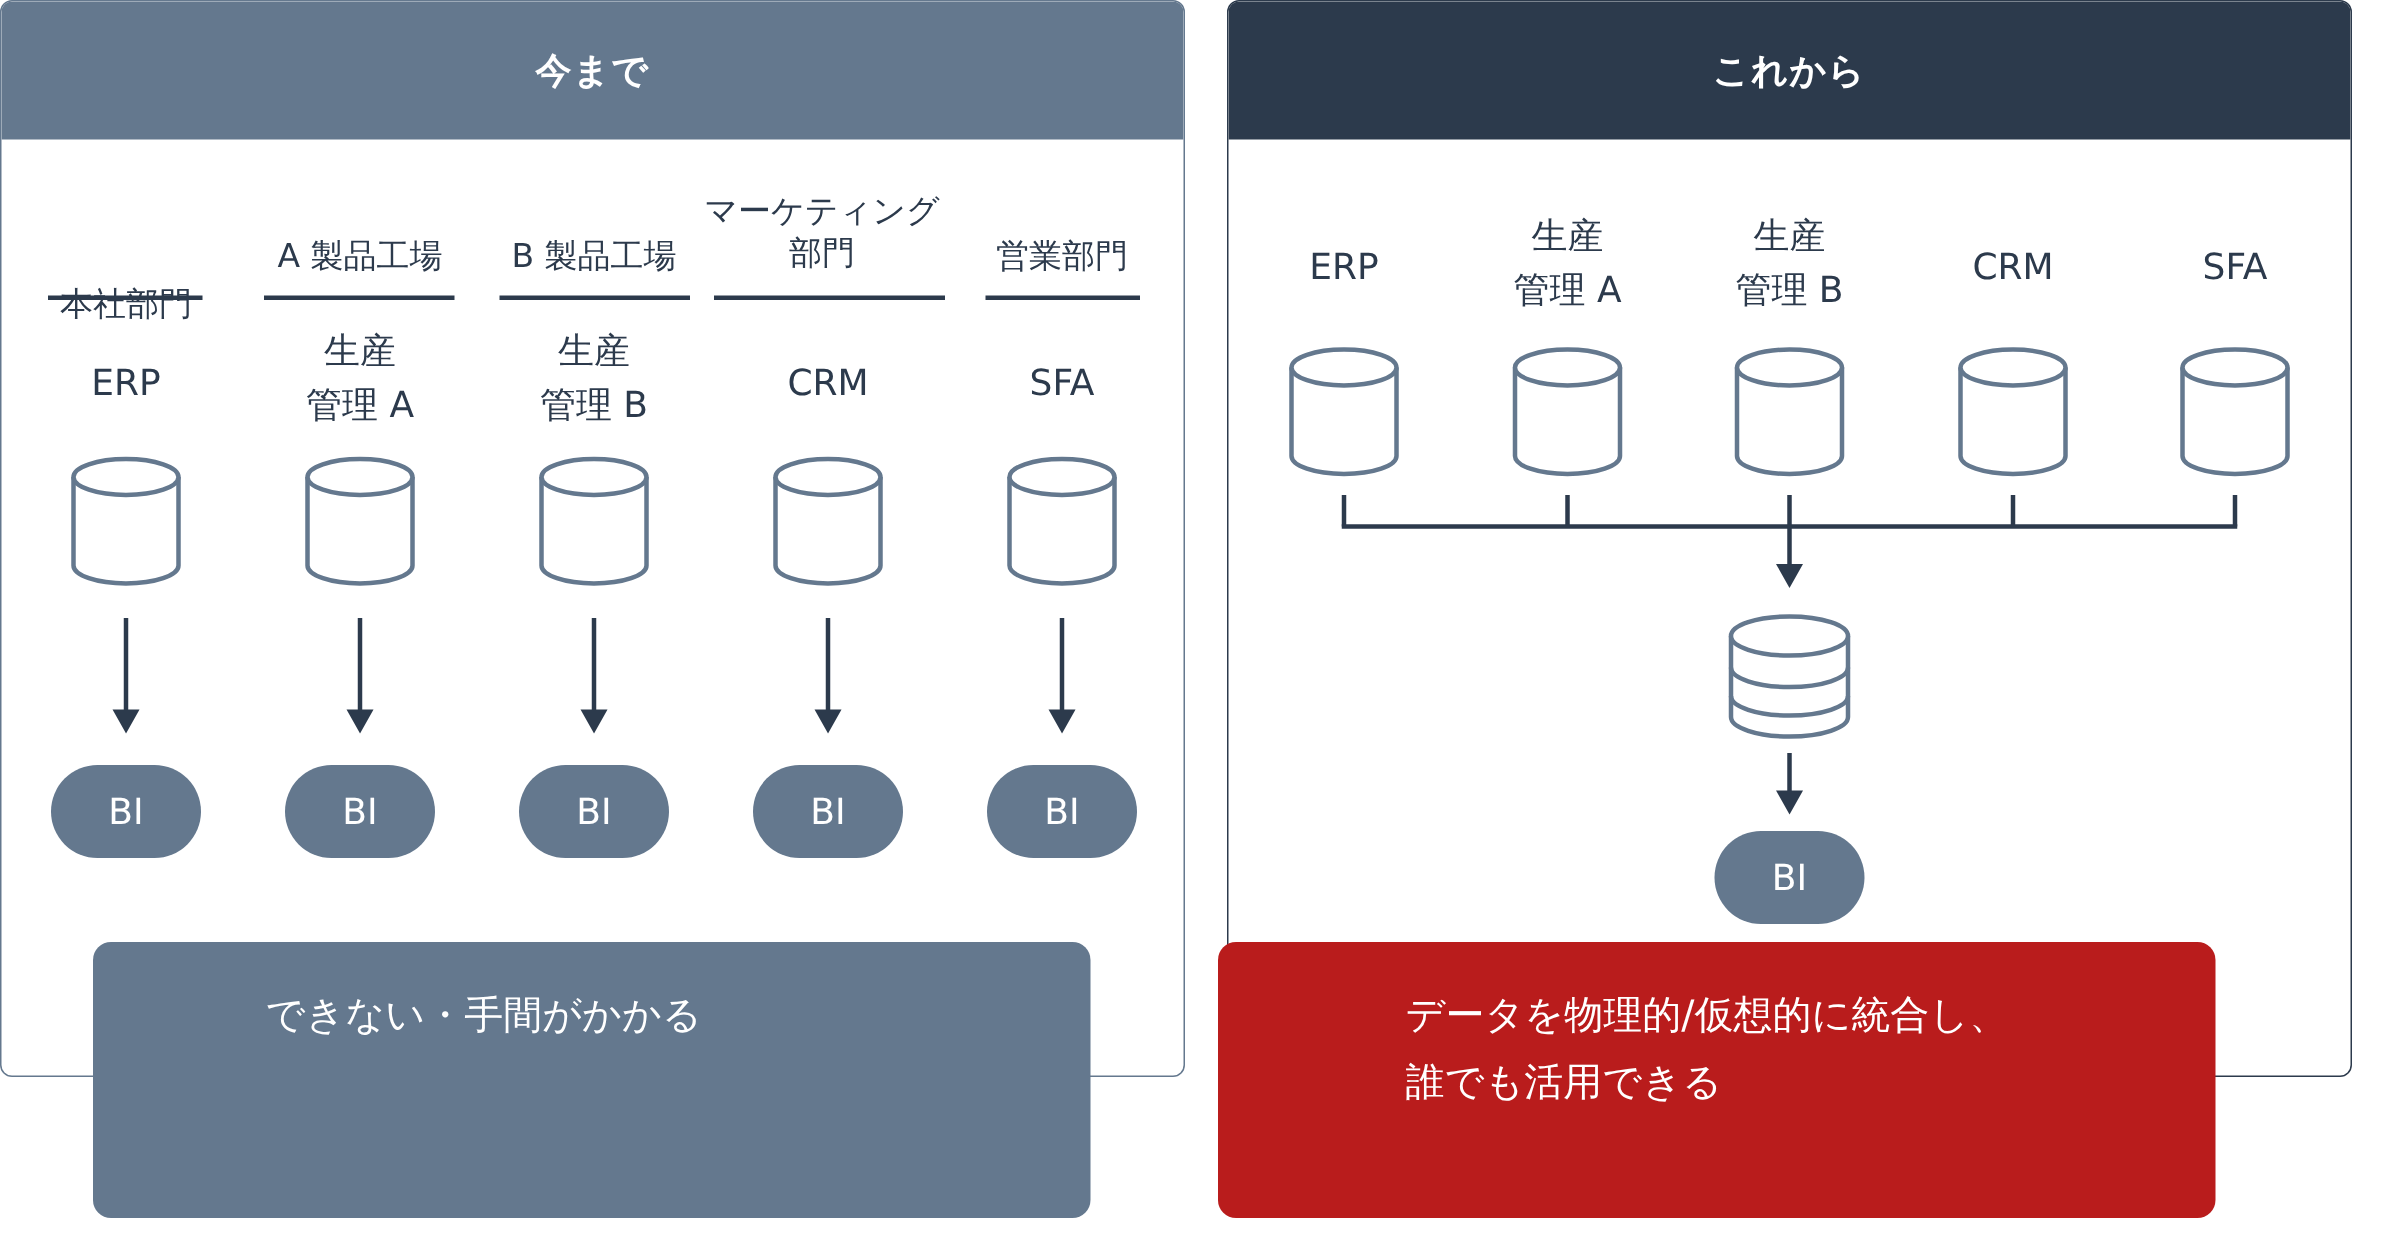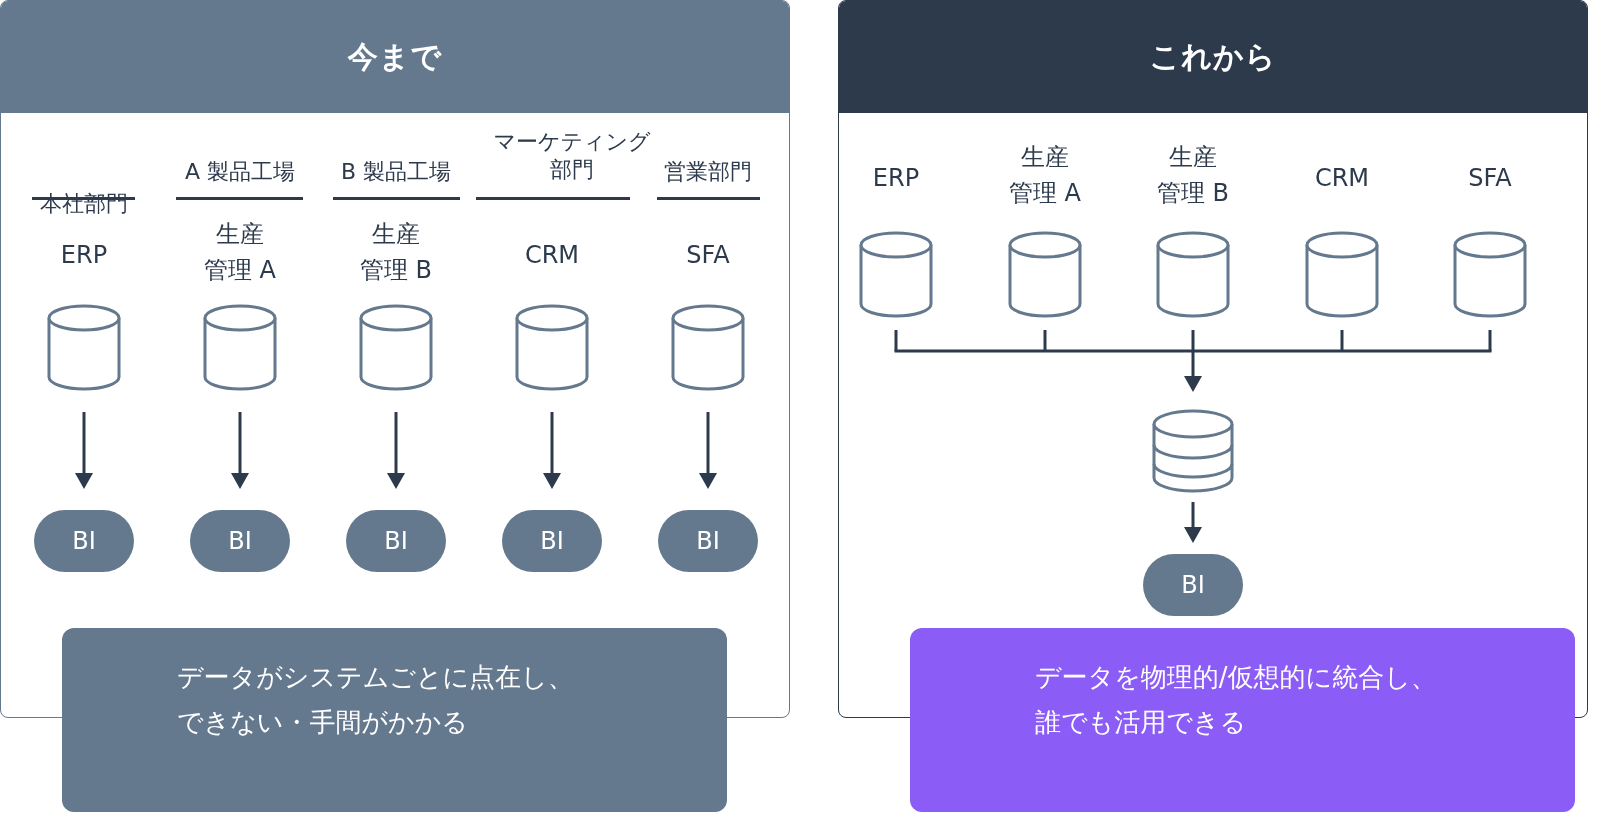--- a/index.html
+++ b/index.html
@@ -17,9 +17,9 @@
     .panel.left { left: 0; width: 790px; border-color: #64788e; }
     .panel.right { left: 838px; width: 750px; border-color: #2c3a4c; }
     .panel-header {
-      position: absolute; left: 0; top: 0; right: 0; height: 112px;
+      position: absolute; left: 0; top: 0; right: 0; height: 92px;
       display: flex; align-items: center; justify-content: center;
-      color: #ffffff; font-size: 30px; font-weight: bold; letter-spacing: 1px;
+      color: #ffffff; font-size: 24px; font-weight: bold; letter-spacing: 1px;
     }
     .panel.left .panel-header { background: #64788e; }
     .panel.right .panel-header { background: #2c3a4c; }

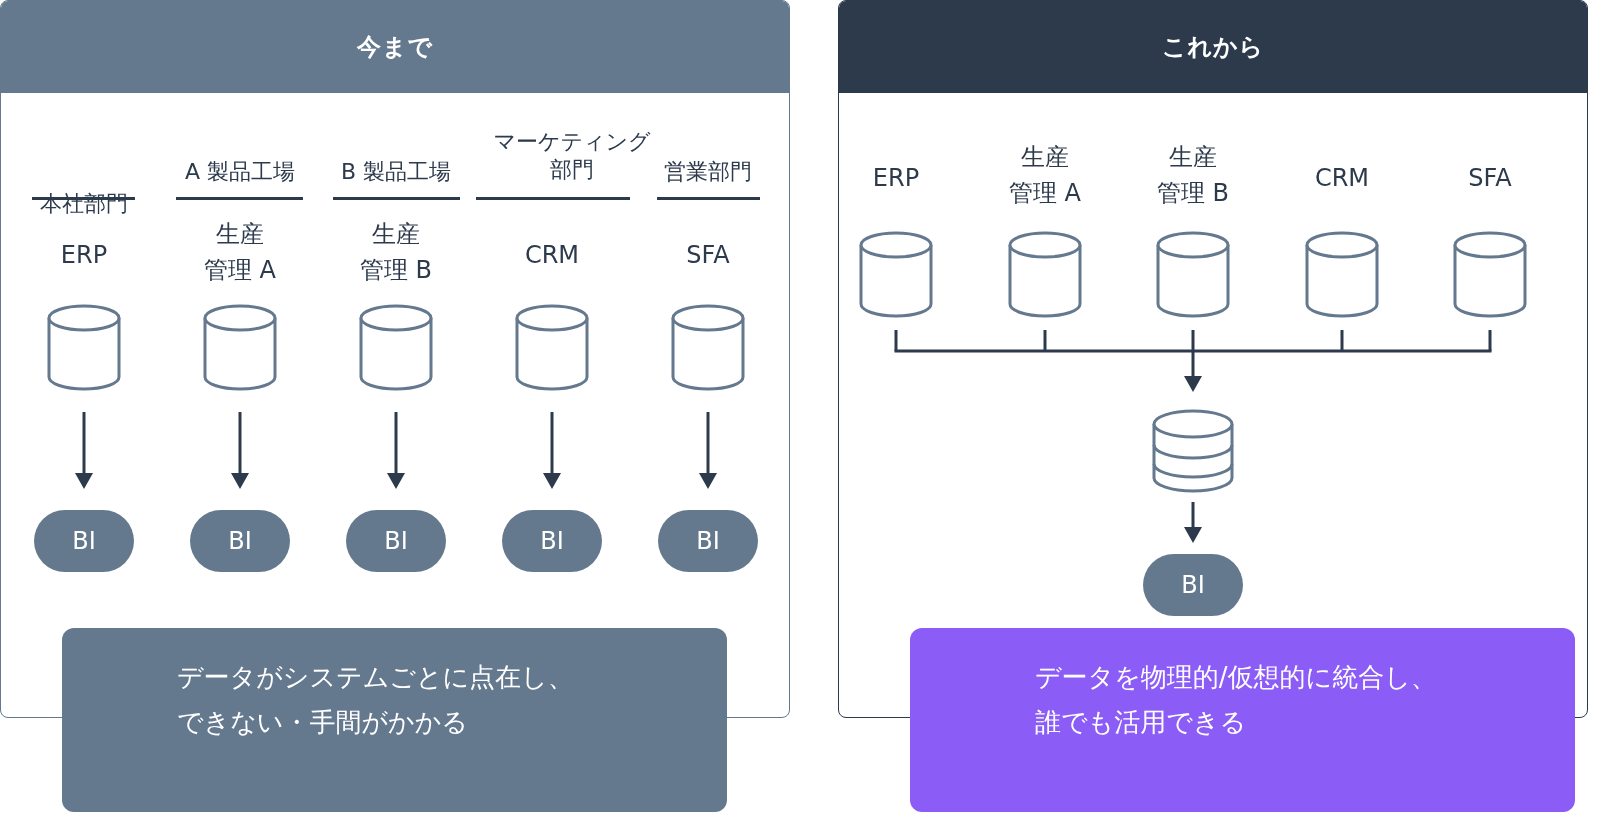--- a/index.html
+++ b/index.html
@@ -15,7 +15,7 @@
       background: #fff; overflow: hidden;
     }
     .panel.left { left: 0; width: 790px; border-color: #64788e; }
-    .panel.right { left: 838px; width: 750px; border-color: #2c3a4c; }
+    .panel.right { left: 818px; width: 750px; border-color: #2c3a4c; }
     .panel-header {
       position: absolute; left: 0; top: 0; right: 0; height: 92px;
       display: flex; align-items: center; justify-content: center;

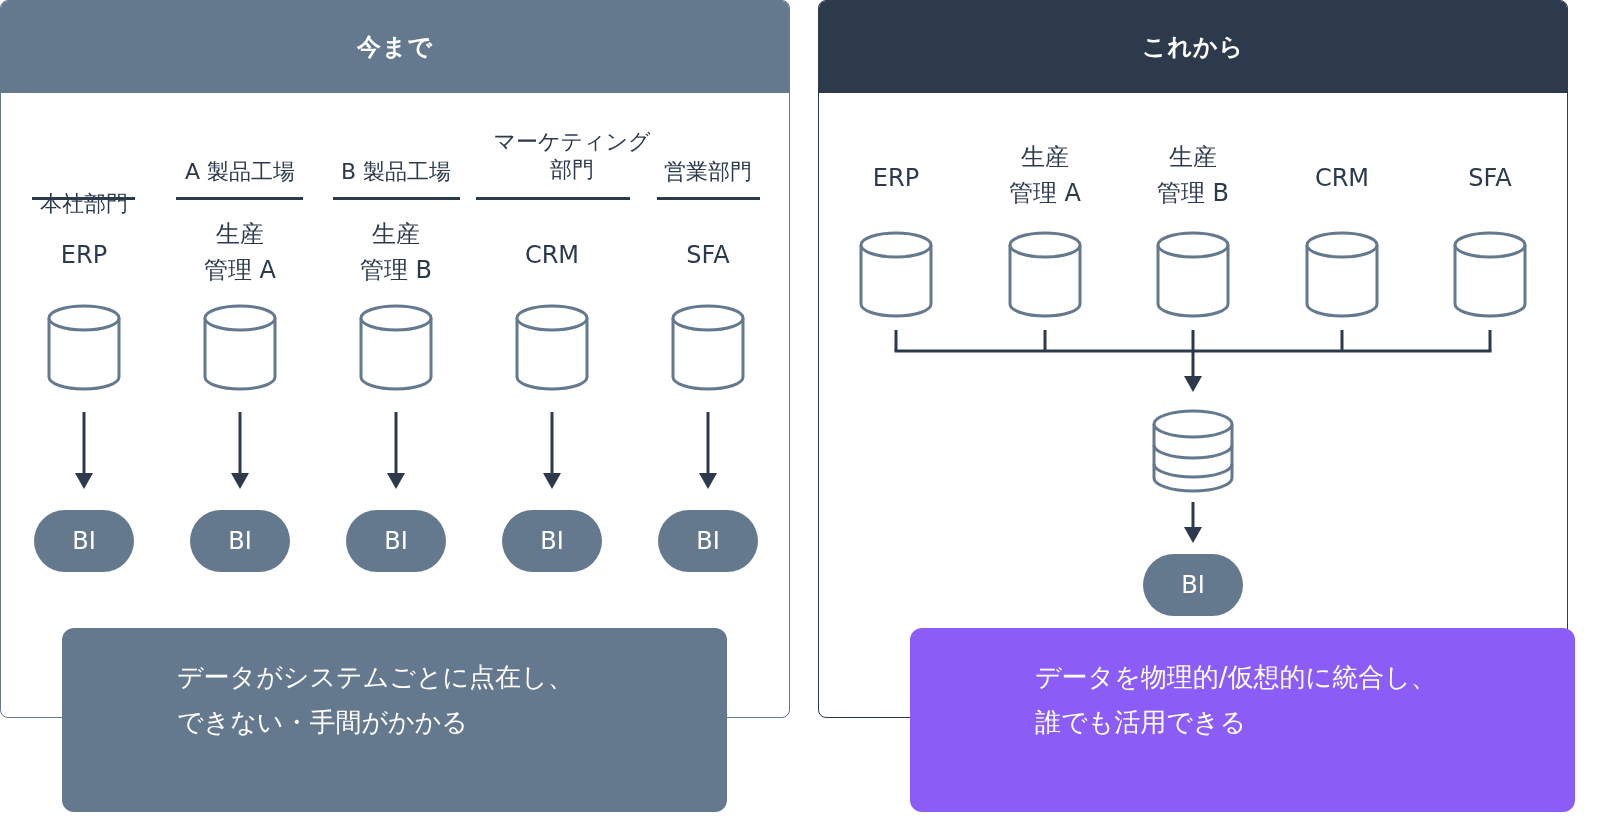--- a/index.html
+++ b/index.html
@@ -72,7 +72,7 @@
 <div class="dept" style="left:396px; top:158px;">
   <span>B 製品工場</span>
 </div>
-<div class="dept" style="left:572px; top:128px;text-align:center;">
+<div class="dept" style="left:548px; top:128px;text-align:center;">
   <span>マーケティング</span><br>
   <span>部門</span>
 </div>

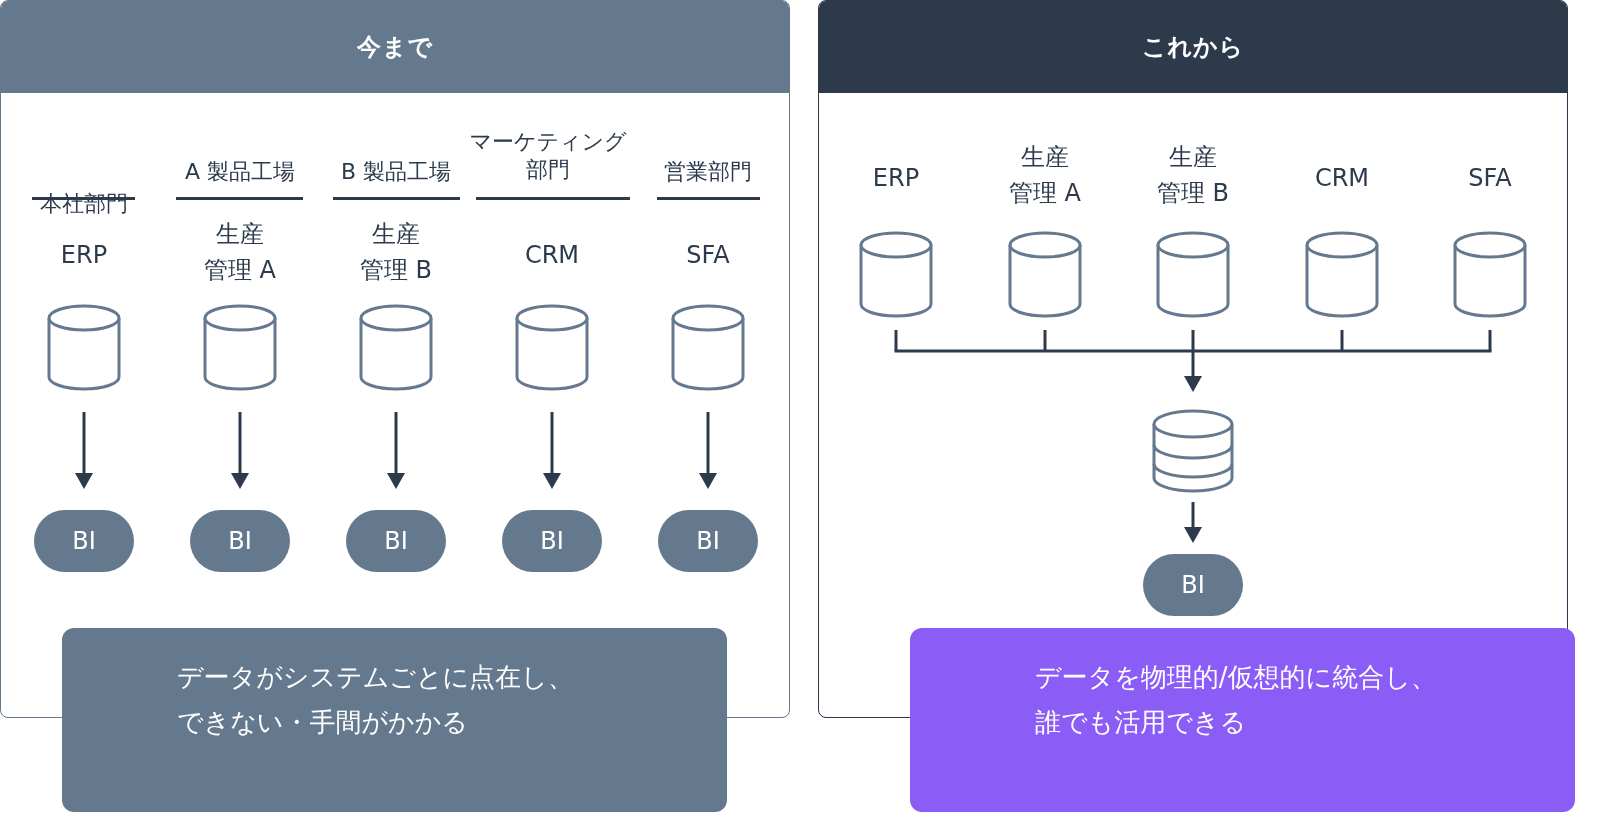--- a/index.html
+++ b/index.html
@@ -235,7 +235,6 @@
 
 <div class="note left">
   <div class="lines">
-    <span class="line">データがシステムごとに点在し、</span>
     <span class="line">できない・手間がかかる</span>
   </div>
 </div>

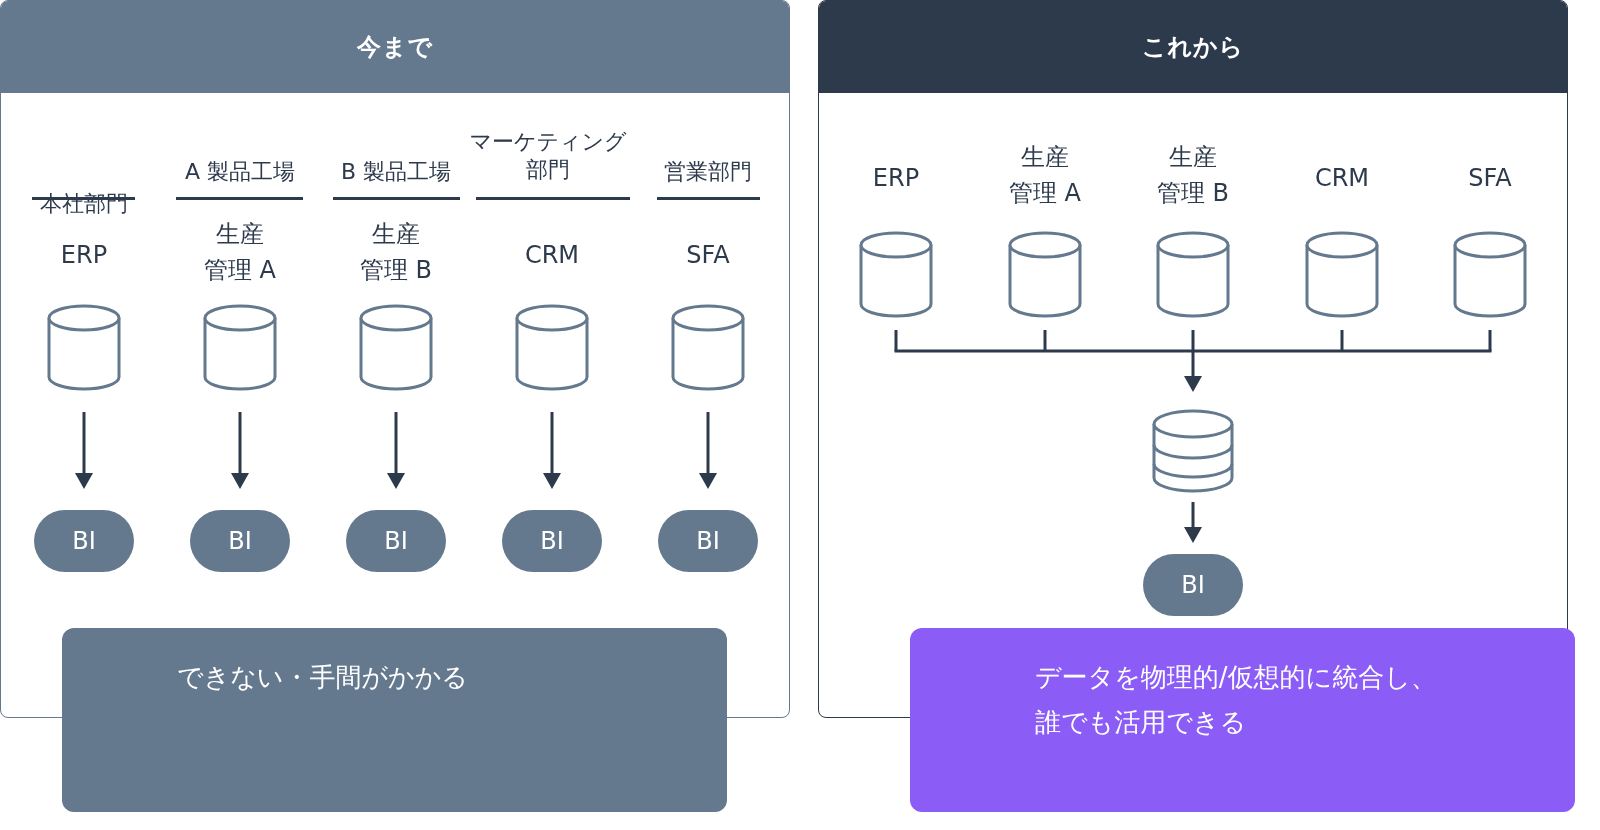--- a/index.html
+++ b/index.html
@@ -46,7 +46,7 @@
       box-sizing: border-box; padding: 27px 0 0 0;
     }
     .note.left { left: 62px; background: #64788e; }
-    .note.right { left: 910px; background: #8b5cf6; }
+    .note.right { left: 812px; background: #b91c1c; }
     .note .lines { position: absolute; top: 27px; }
     .note.left .lines { left: 115px; }
     .note.right .lines { left: 125px; }

